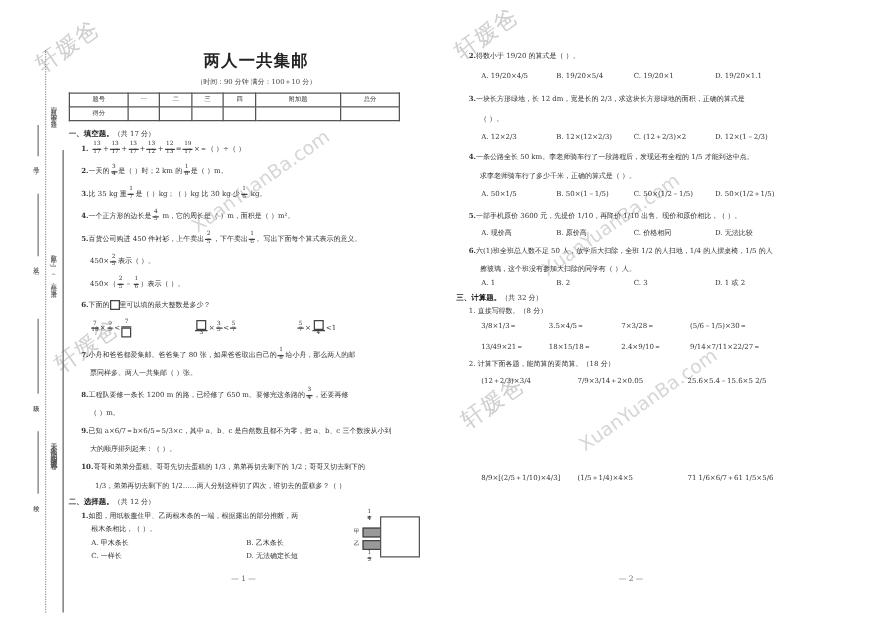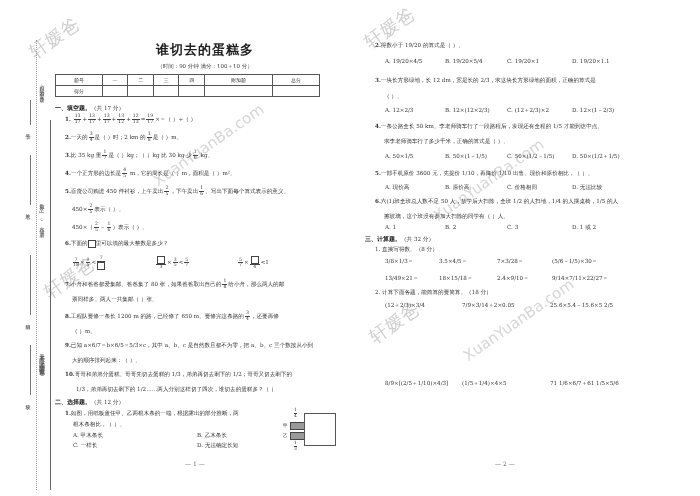--- a/index.html
+++ b/index.html
@@ -56,7 +56,7 @@
 <div class="side-label" style="left:25px;top:400px;">学校</div>
 <div class="side-line" style="left:30px;top:345px;height:50px;"></div>
 
-<div class="page-title">谁切去的蛋糕多</div>
+<div class="page-title">两人一共集邮</div>
 <div class="page-sub">（时间：90 分钟      满分：100＋10 分）</div>
 
 <table class="score">

